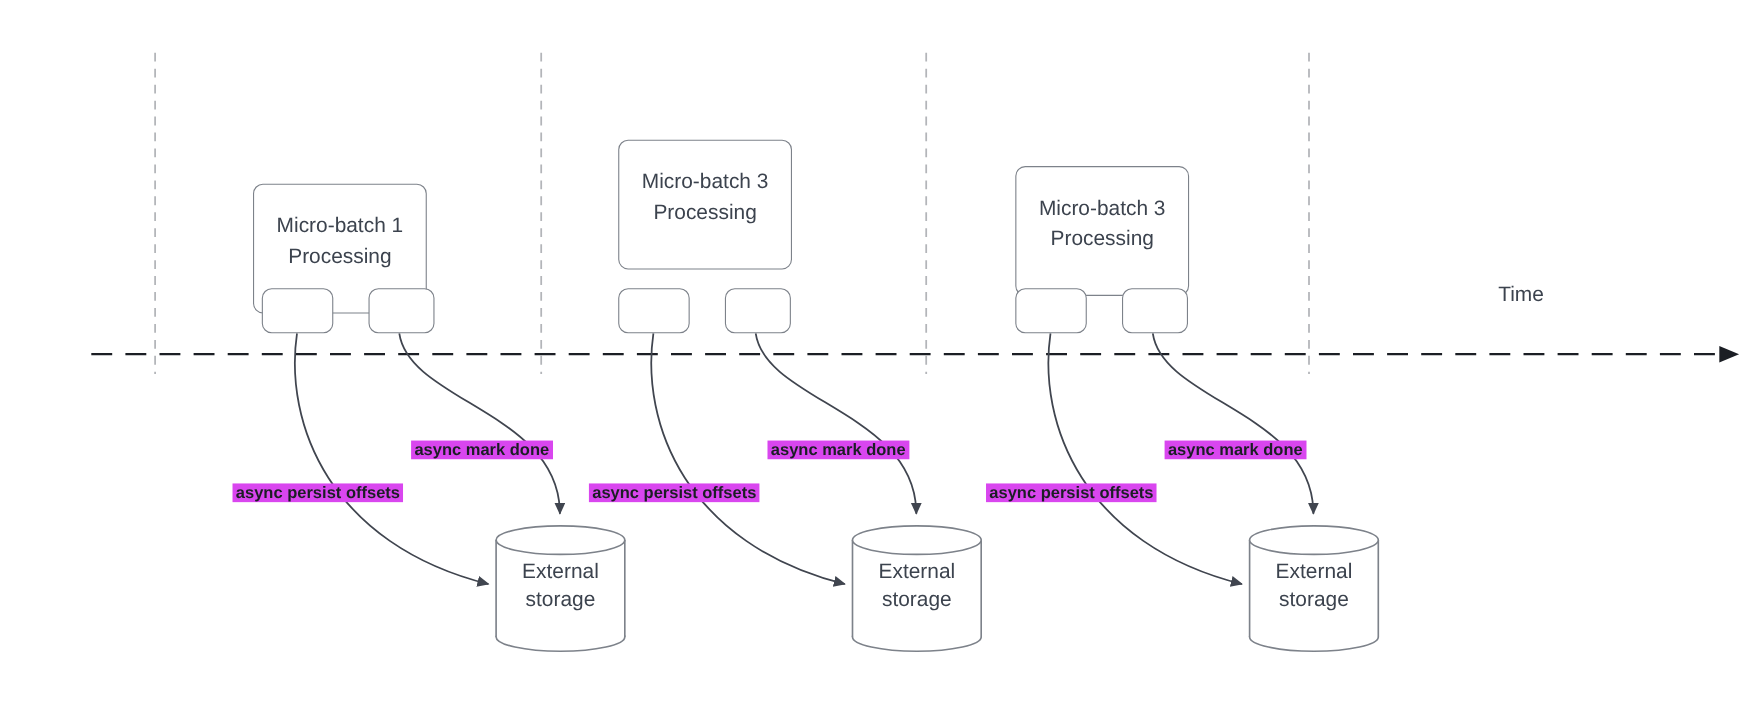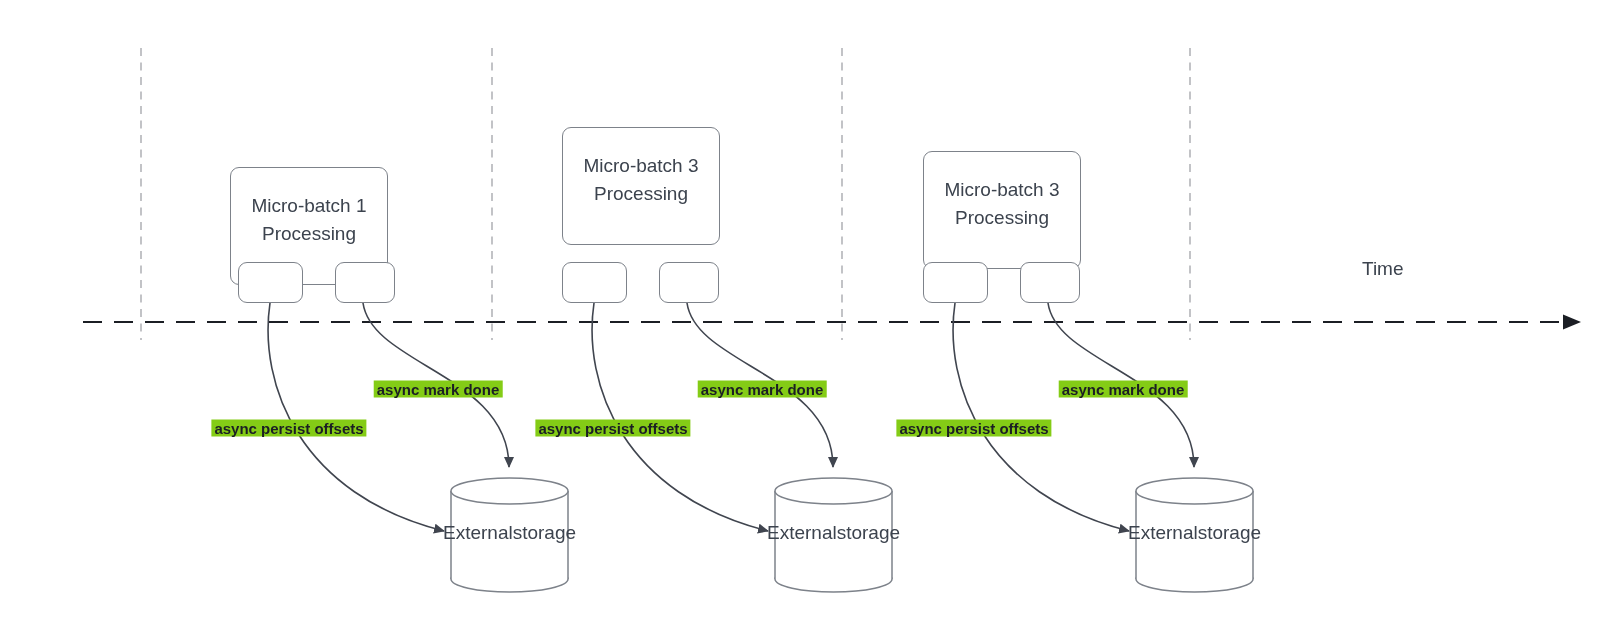--- a/index.html
+++ b/index.html
@@ -17,9 +17,9 @@
   .chip-a{width:65px;height:41px;}
   .chip-b{width:60px;height:41px;}
 
-  .edge-label{position:absolute;transform:translate(-50%,-50%);background:#84cc16;
+  .edge-label{position:absolute;transform:translate(-50%,-50%);background:#d946ef;
               padding:0 3px;font-size:15px;font-weight:bold;color:var(--ink,#1b1e24);
-              white-space:nowrap;}
+              white-space:nowrap;margin-top:20px;}
   .storage-label{position:absolute;width:117px;height:100px;display:flex;
                  align-items:center;justify-content:center;color:var(--shape_text,#3c434e);
                  font-size:19px;line-height:26px;text-align:center;}

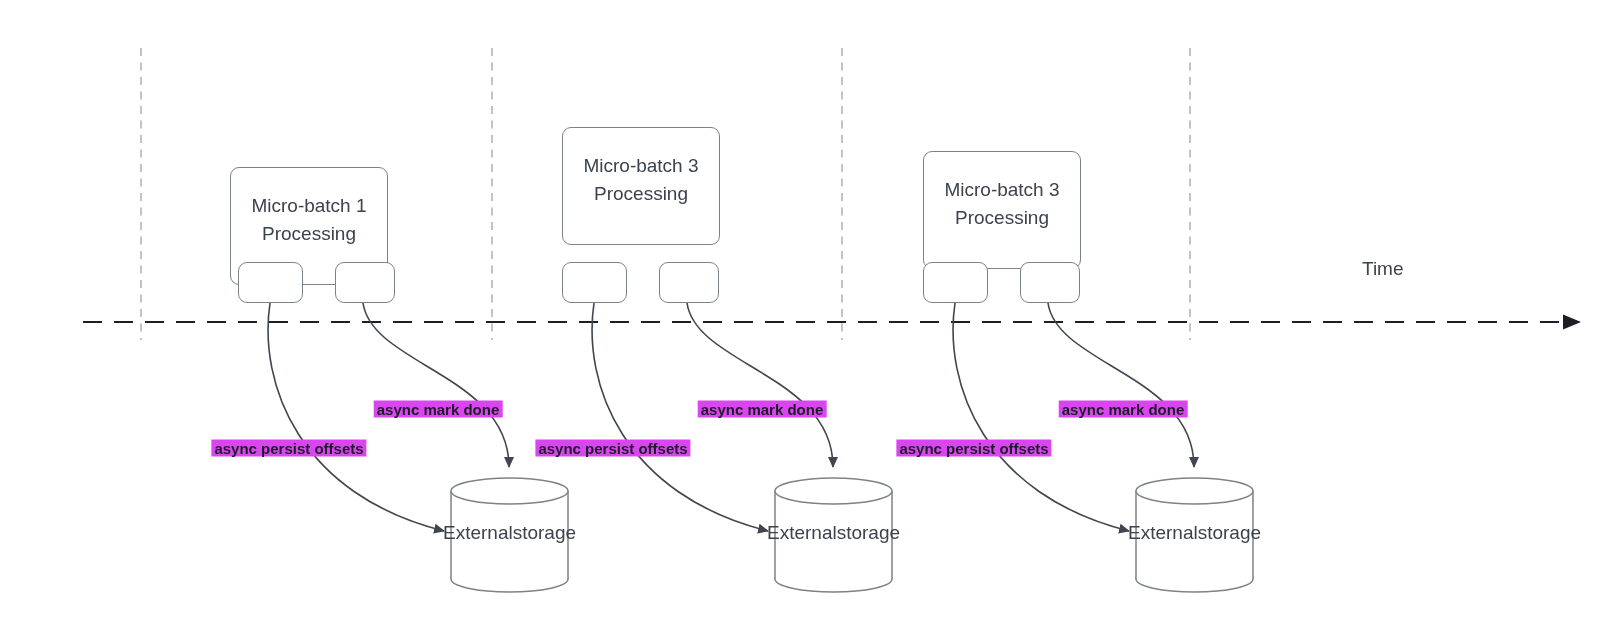--- a/index.html
+++ b/index.html
@@ -20,7 +20,7 @@
   .edge-label{position:absolute;transform:translate(-50%,-50%);background:#d946ef;
               padding:0 3px;font-size:15px;font-weight:bold;color:var(--ink,#1b1e24);
               white-space:nowrap;margin-top:20px;}
-  .storage-label{position:absolute;width:117px;height:100px;display:flex;
+  .storage-label{position:absolute;width:117px;height:100px;display:flex;flex-direction:column;
                  align-items:center;justify-content:center;color:var(--shape_text,#3c434e);
                  font-size:19px;line-height:26px;text-align:center;}
   .time-label{position:absolute;left:1362px;top:258px;font-size:19px;color:var(--shape_text,#3c434e);text-align:right;}

